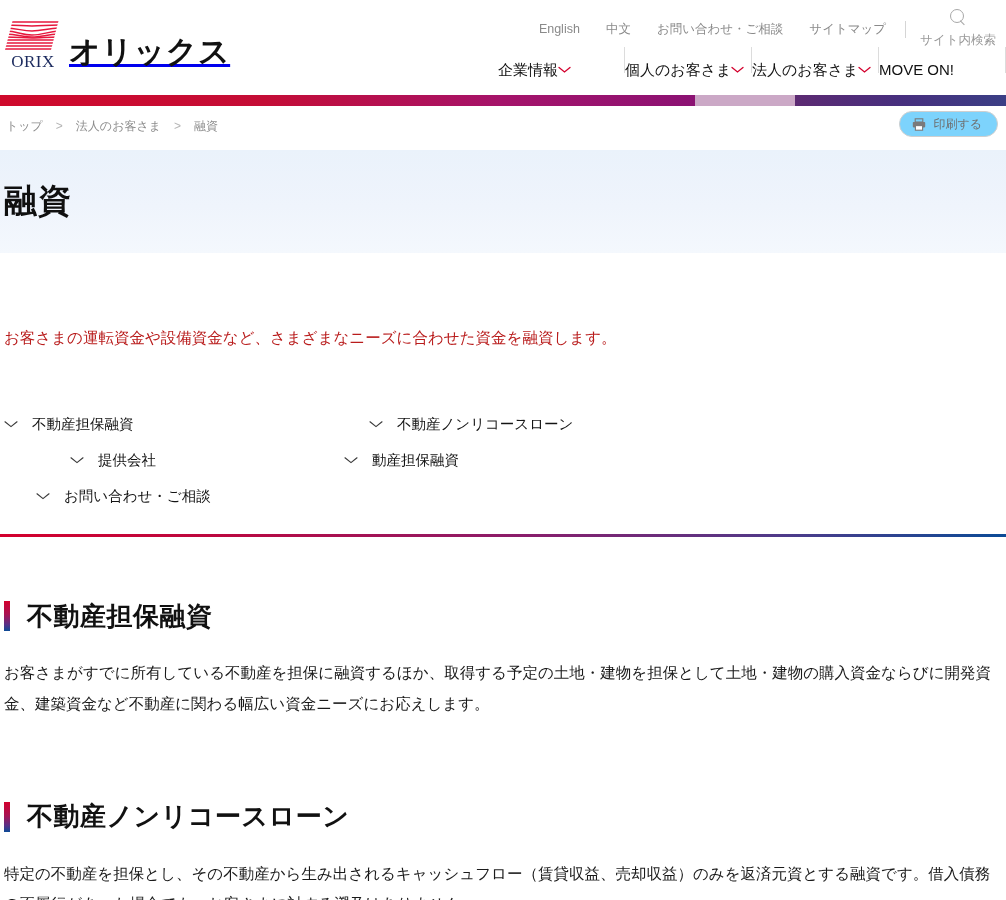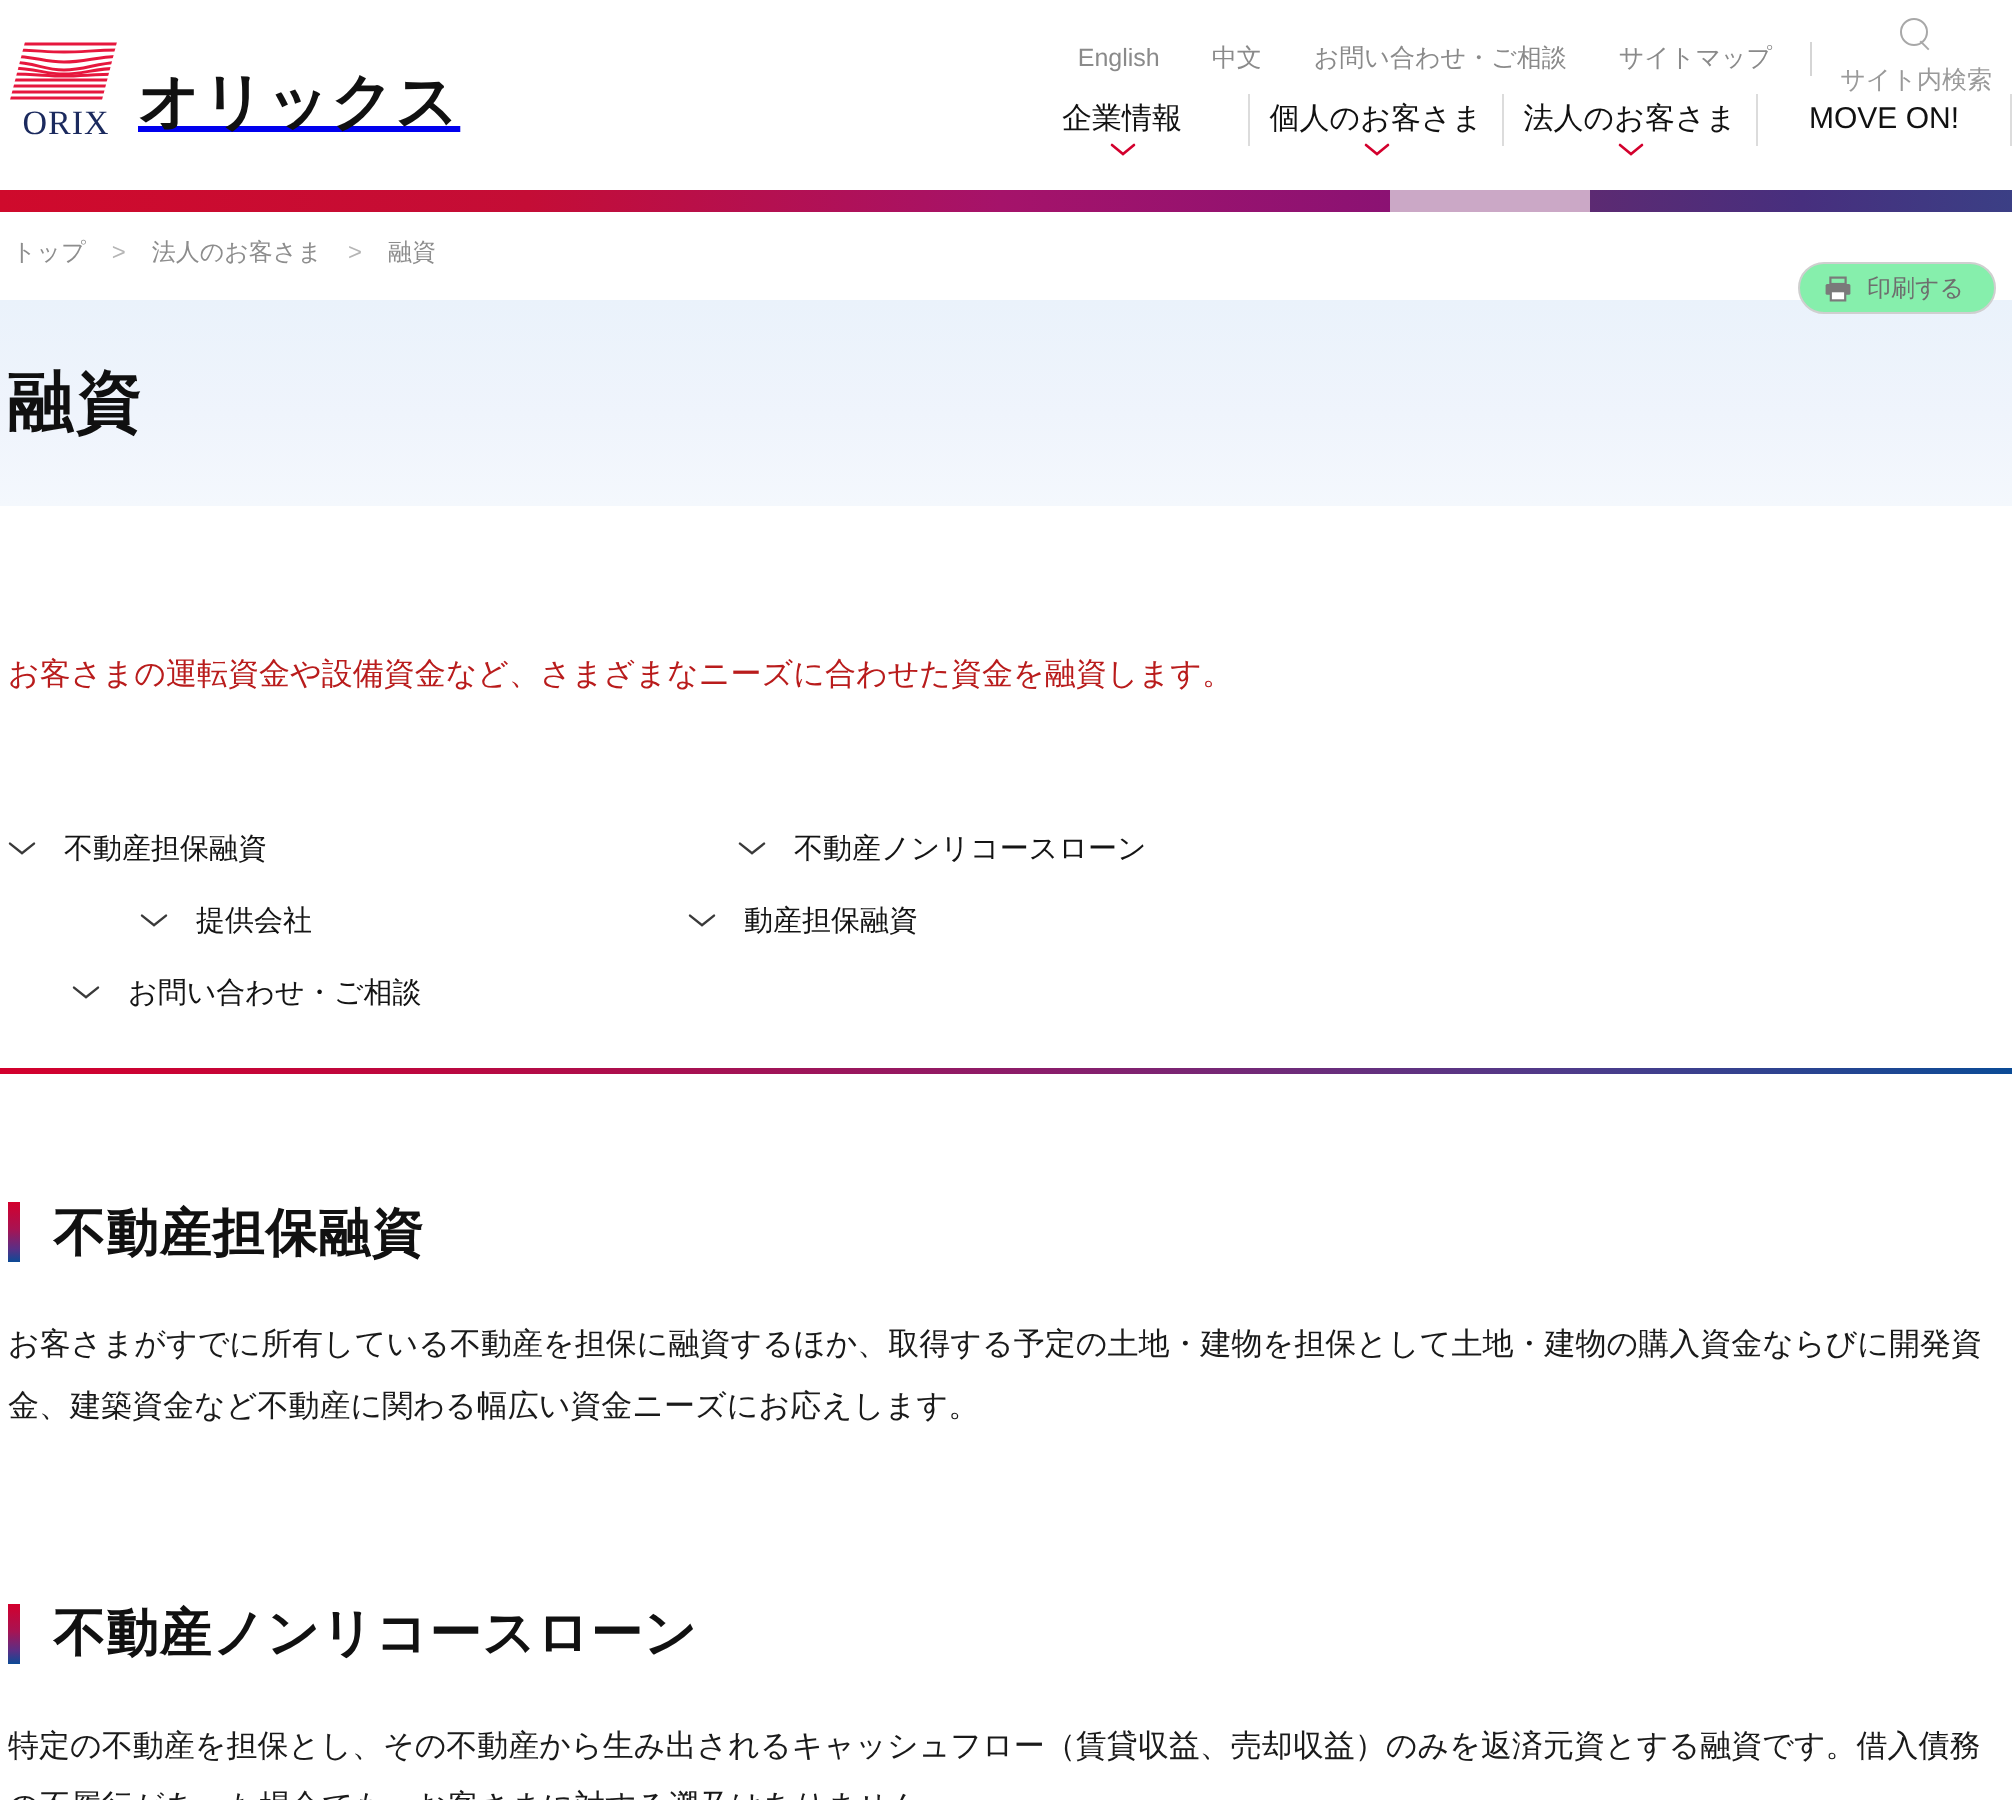--- a/index.html
+++ b/index.html
@@ -125,7 +125,6 @@
   .nav-item {
     position: relative;
     display: flex;
-    flex-direction: column;
     align-items: center;
     justify-content: flex-start;
     padding: 3px 0 0 0;

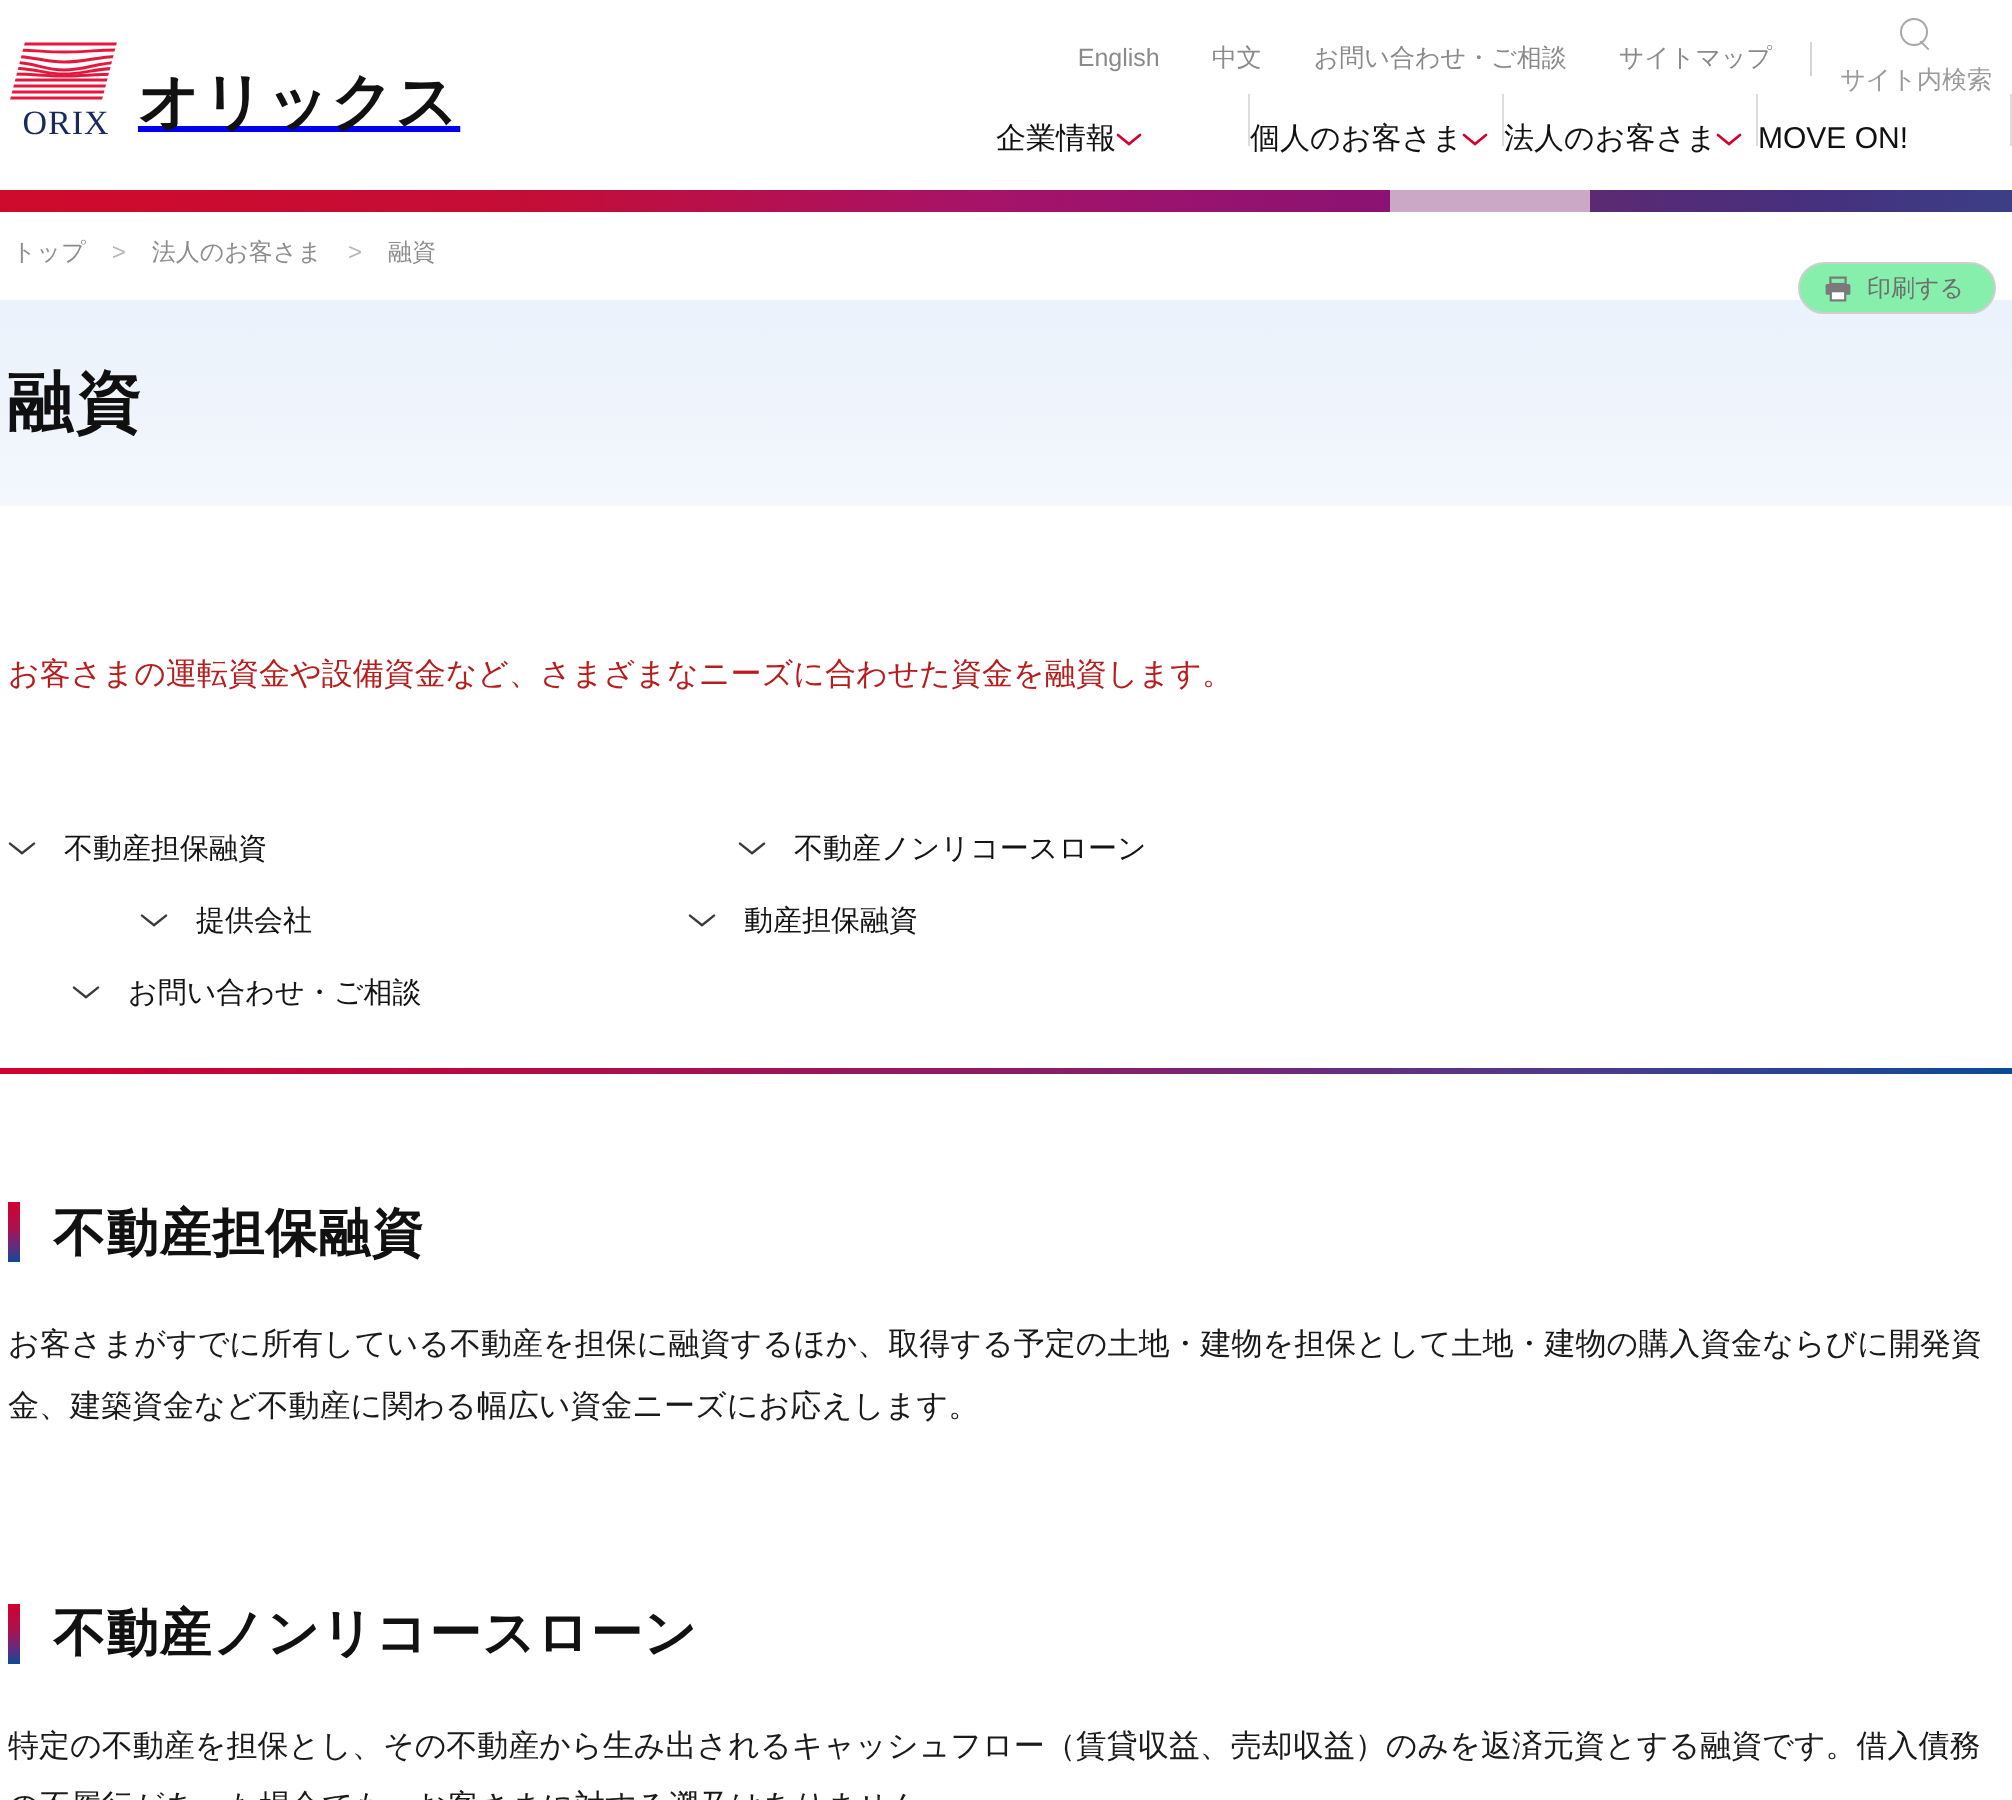--- a/index.html
+++ b/index.html
@@ -208,12 +208,12 @@
   .print-btn {
     position: absolute;
     right: 8px;
-    top: 25px;
+    top: 5px;
     height: 26px;
     padding: 0 15px 0 12px;
     border: 1px solid #cfcfcf;
     border-radius: 13px;
-    background: #86efac;
+    background: #7dd3fc;
     display: flex;
     align-items: center;
     gap: 7px;

